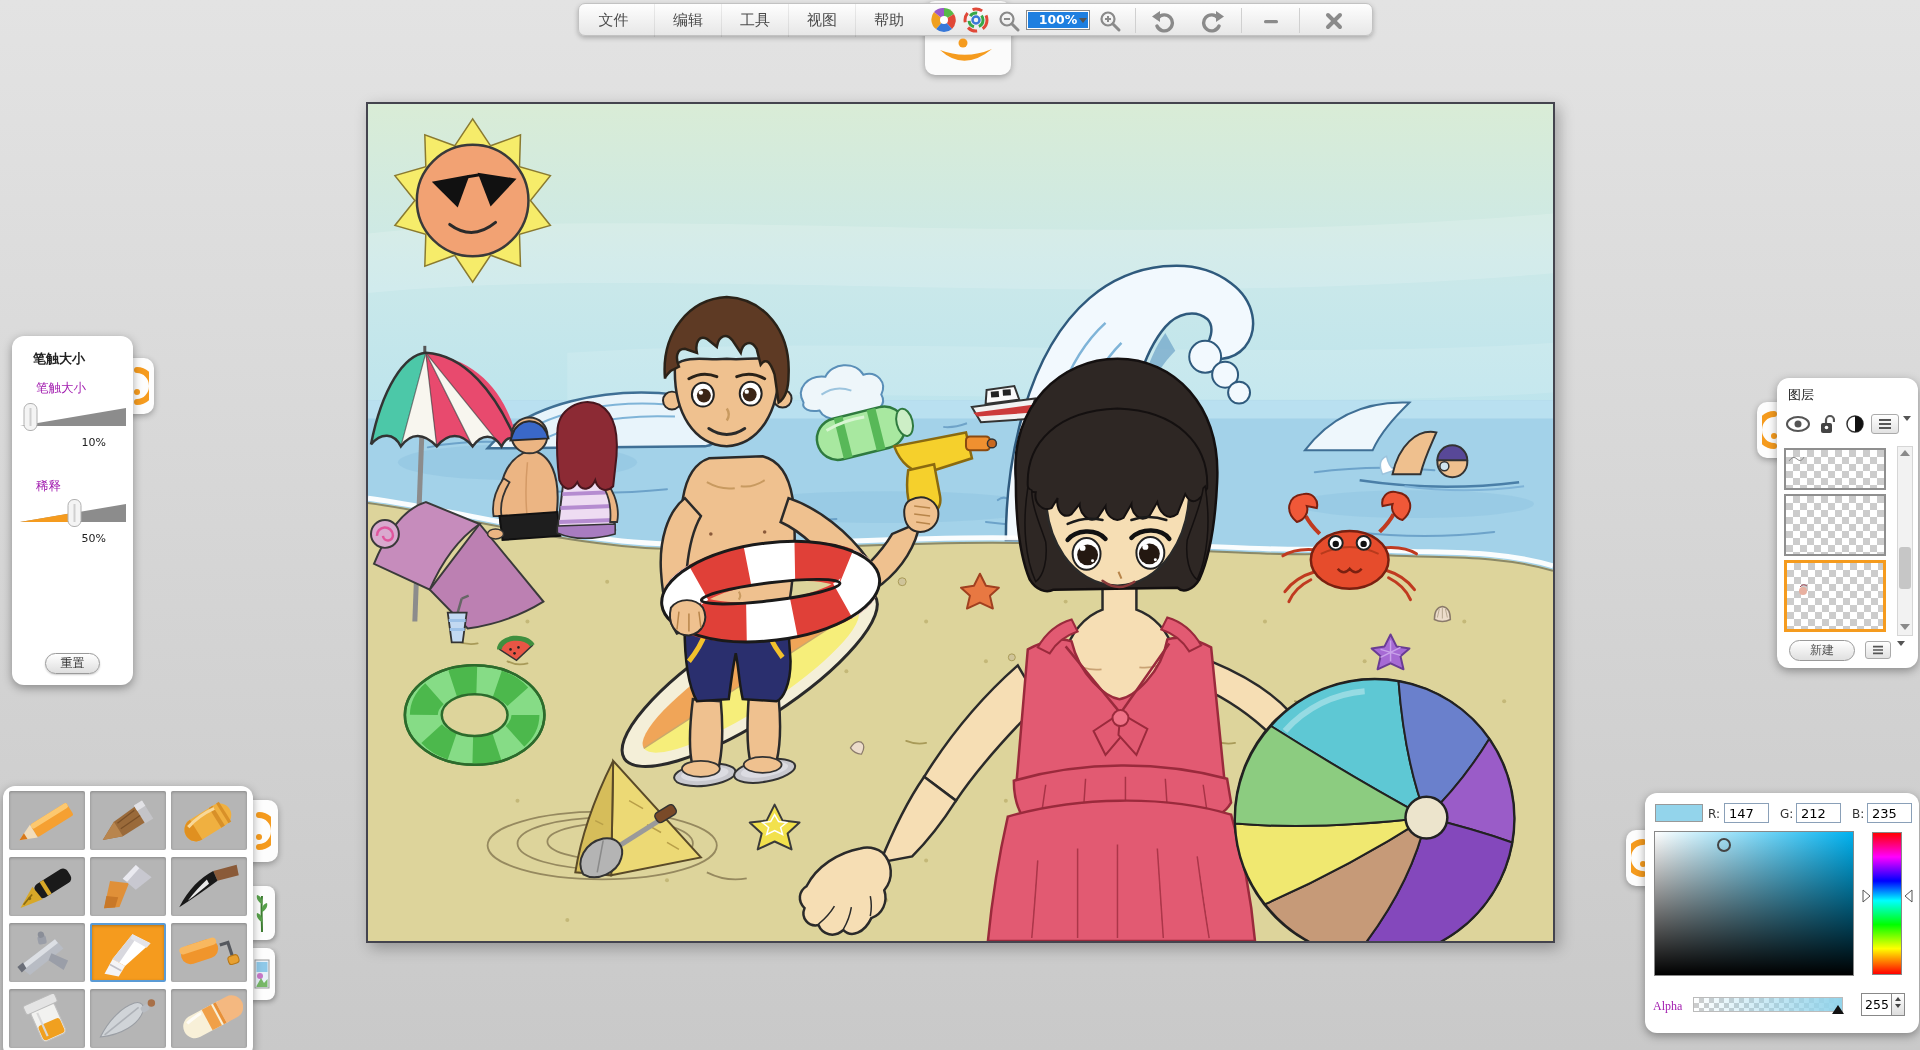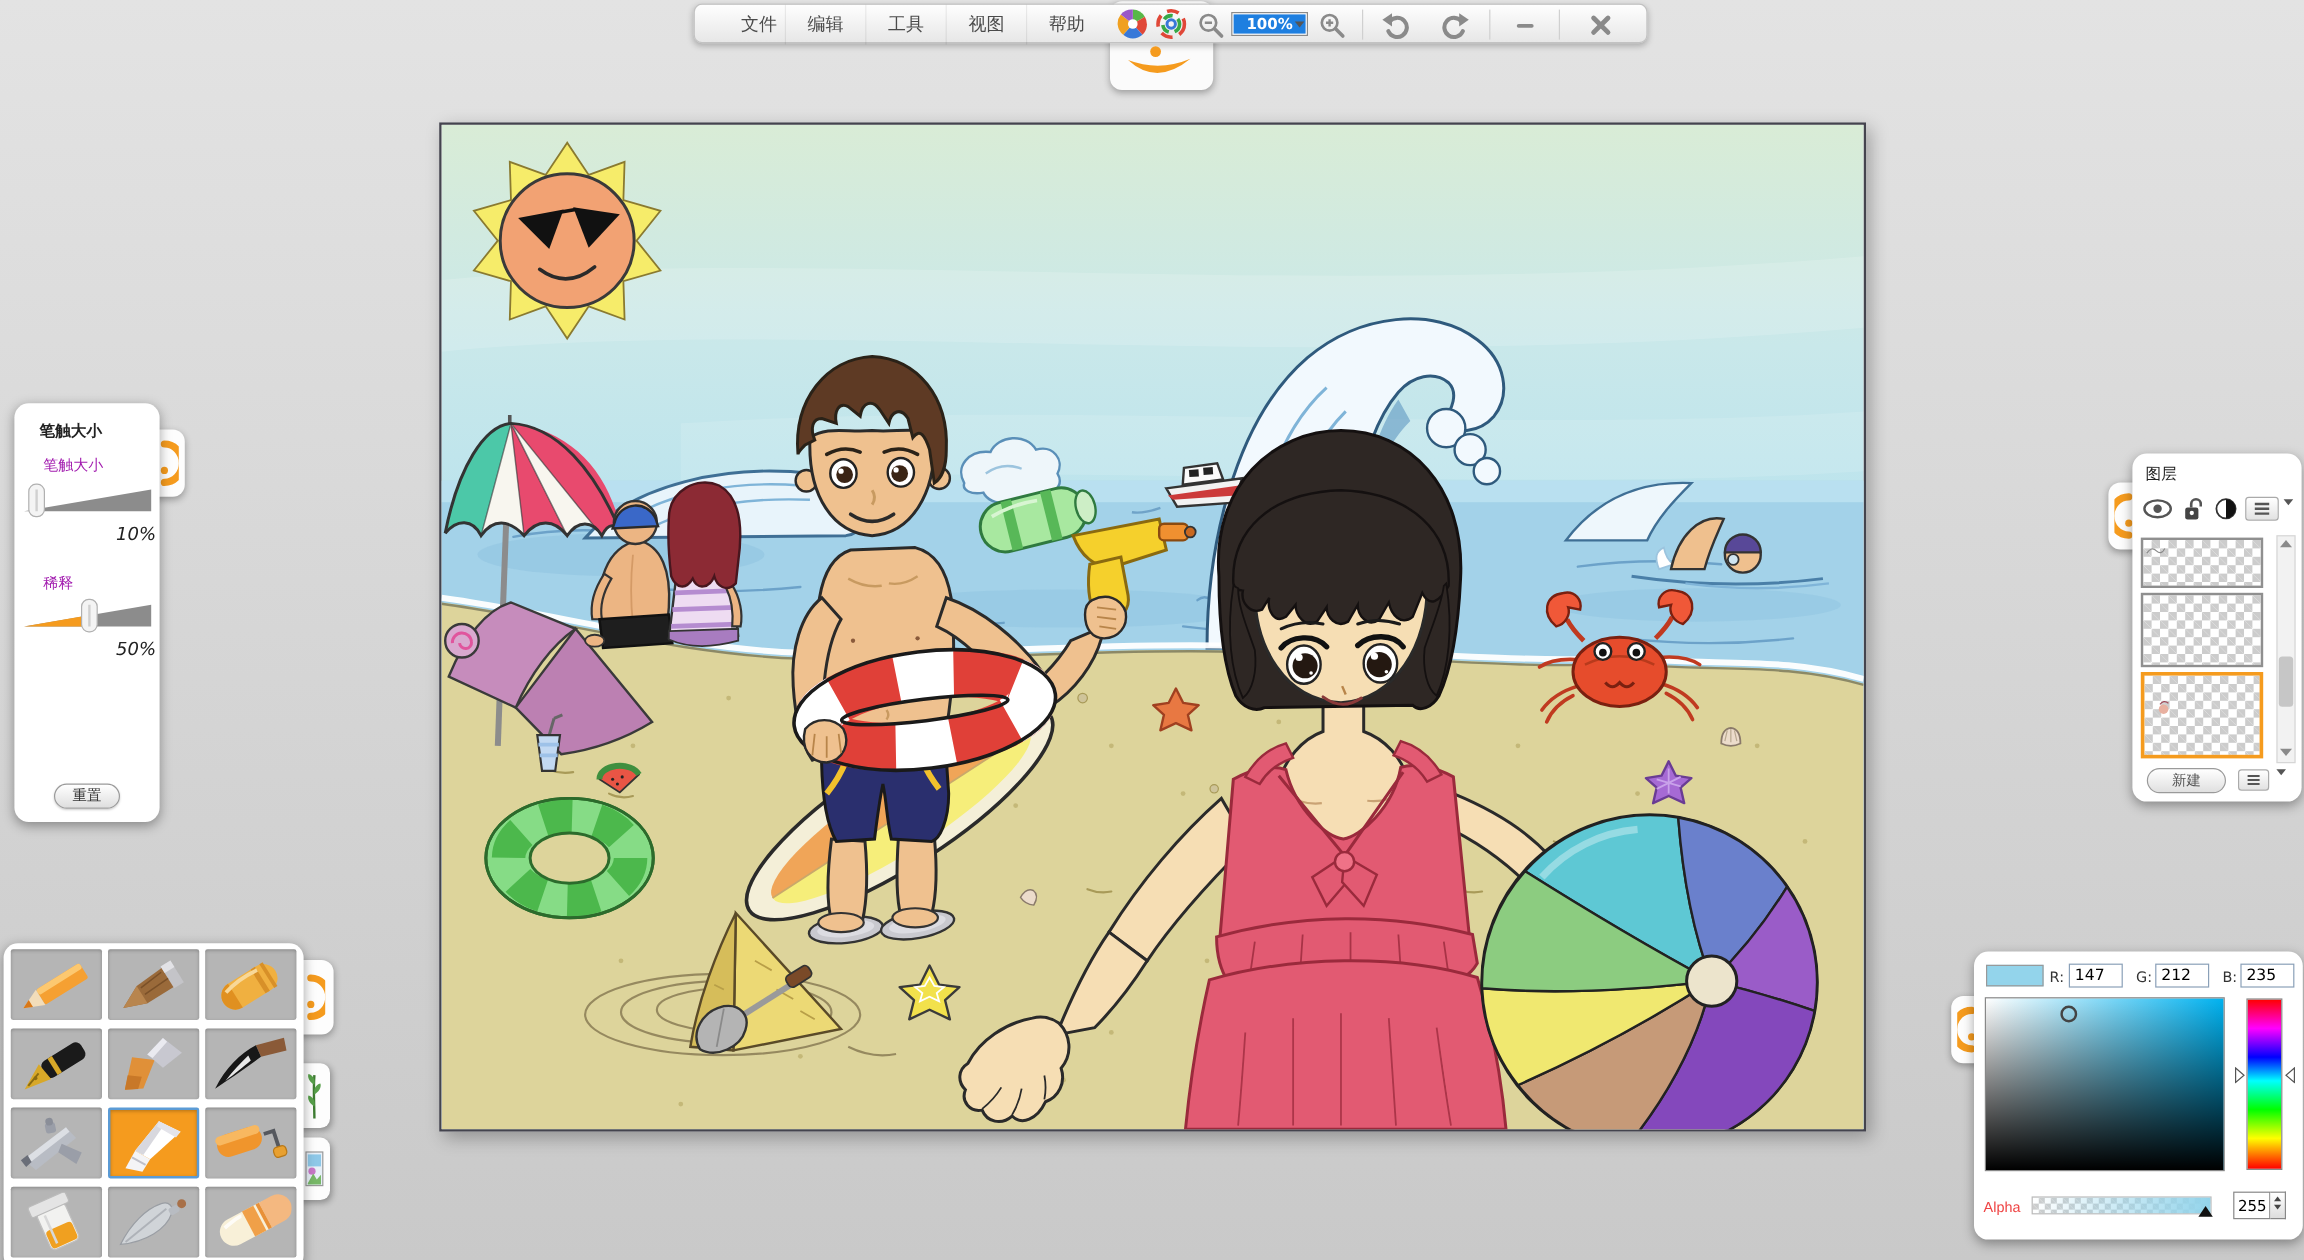--- a/index.html
+++ b/index.html
@@ -101,7 +101,7 @@
 
 <div id="mascot-tab"></div>
 <div id="toolbar">
-  <div class="menu-item" style="left:20px"><span>文件</span></div>
+  <div class="menu-item" style="left:1px"><span>文件</span></div>
   <div class="menu-item" style="left:75px"><span>编辑</span></div>
   <div class="menu-item" style="left:142px"><span>工具</span></div>
   <div class="menu-item" style="left:209px"><span>视图</span></div>

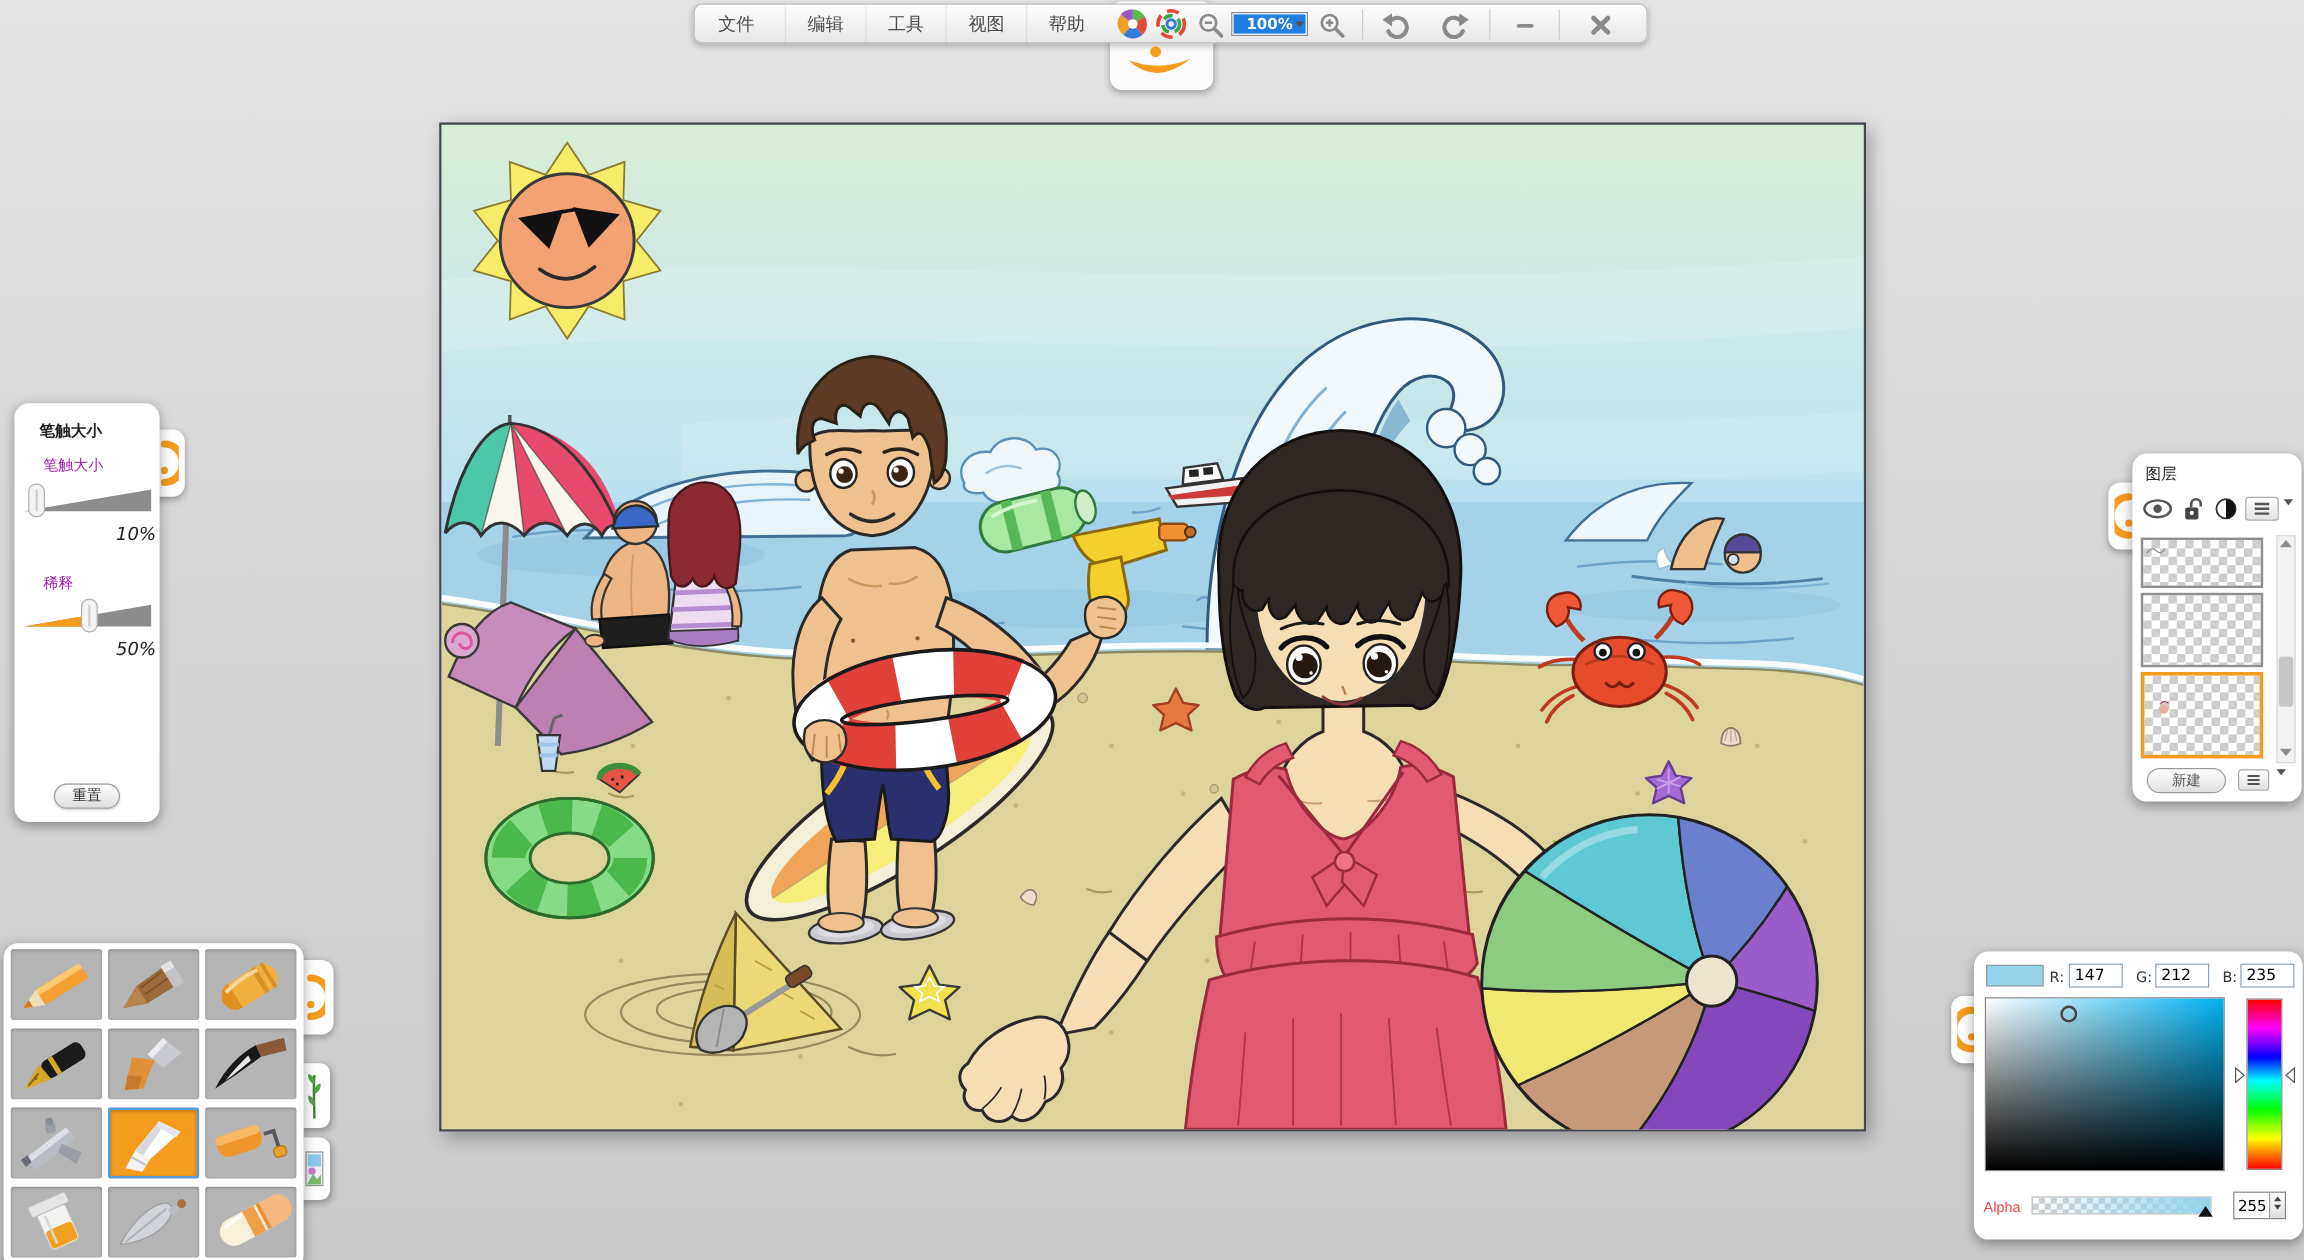--- a/index.html
+++ b/index.html
@@ -41,7 +41,7 @@
   #marker-panel{left:12px;top:336px;width:121px;height:349px;}
   #marker-panel .title{position:absolute;left:21px;top:14px;font-size:13px;font-weight:bold;color:#222;}
   #marker-panel .lbl{position:absolute;left:24px;font-size:12.5px;color:#a21caf;}
-  #marker-panel .val{position:absolute;left:78px;width:40px;text-align:right;font-size:15px;color:#222;font-style:italic;}
+  #marker-panel .val{position:absolute;left:54px;width:40px;text-align:right;font-size:11px;color:#222;}
   .slider-svg{position:absolute;left:6px;width:110px;height:30px;}
   #reset-btn{position:absolute;left:33px;top:317px;width:55px;height:21px;border:1px solid #9a9a9a;border-radius:11px;
     background:linear-gradient(#ffffff,#dedede);font-size:12px;color:#333;text-align:center;line-height:19px;box-shadow:0 1px 2px rgba(0,0,0,.2);}

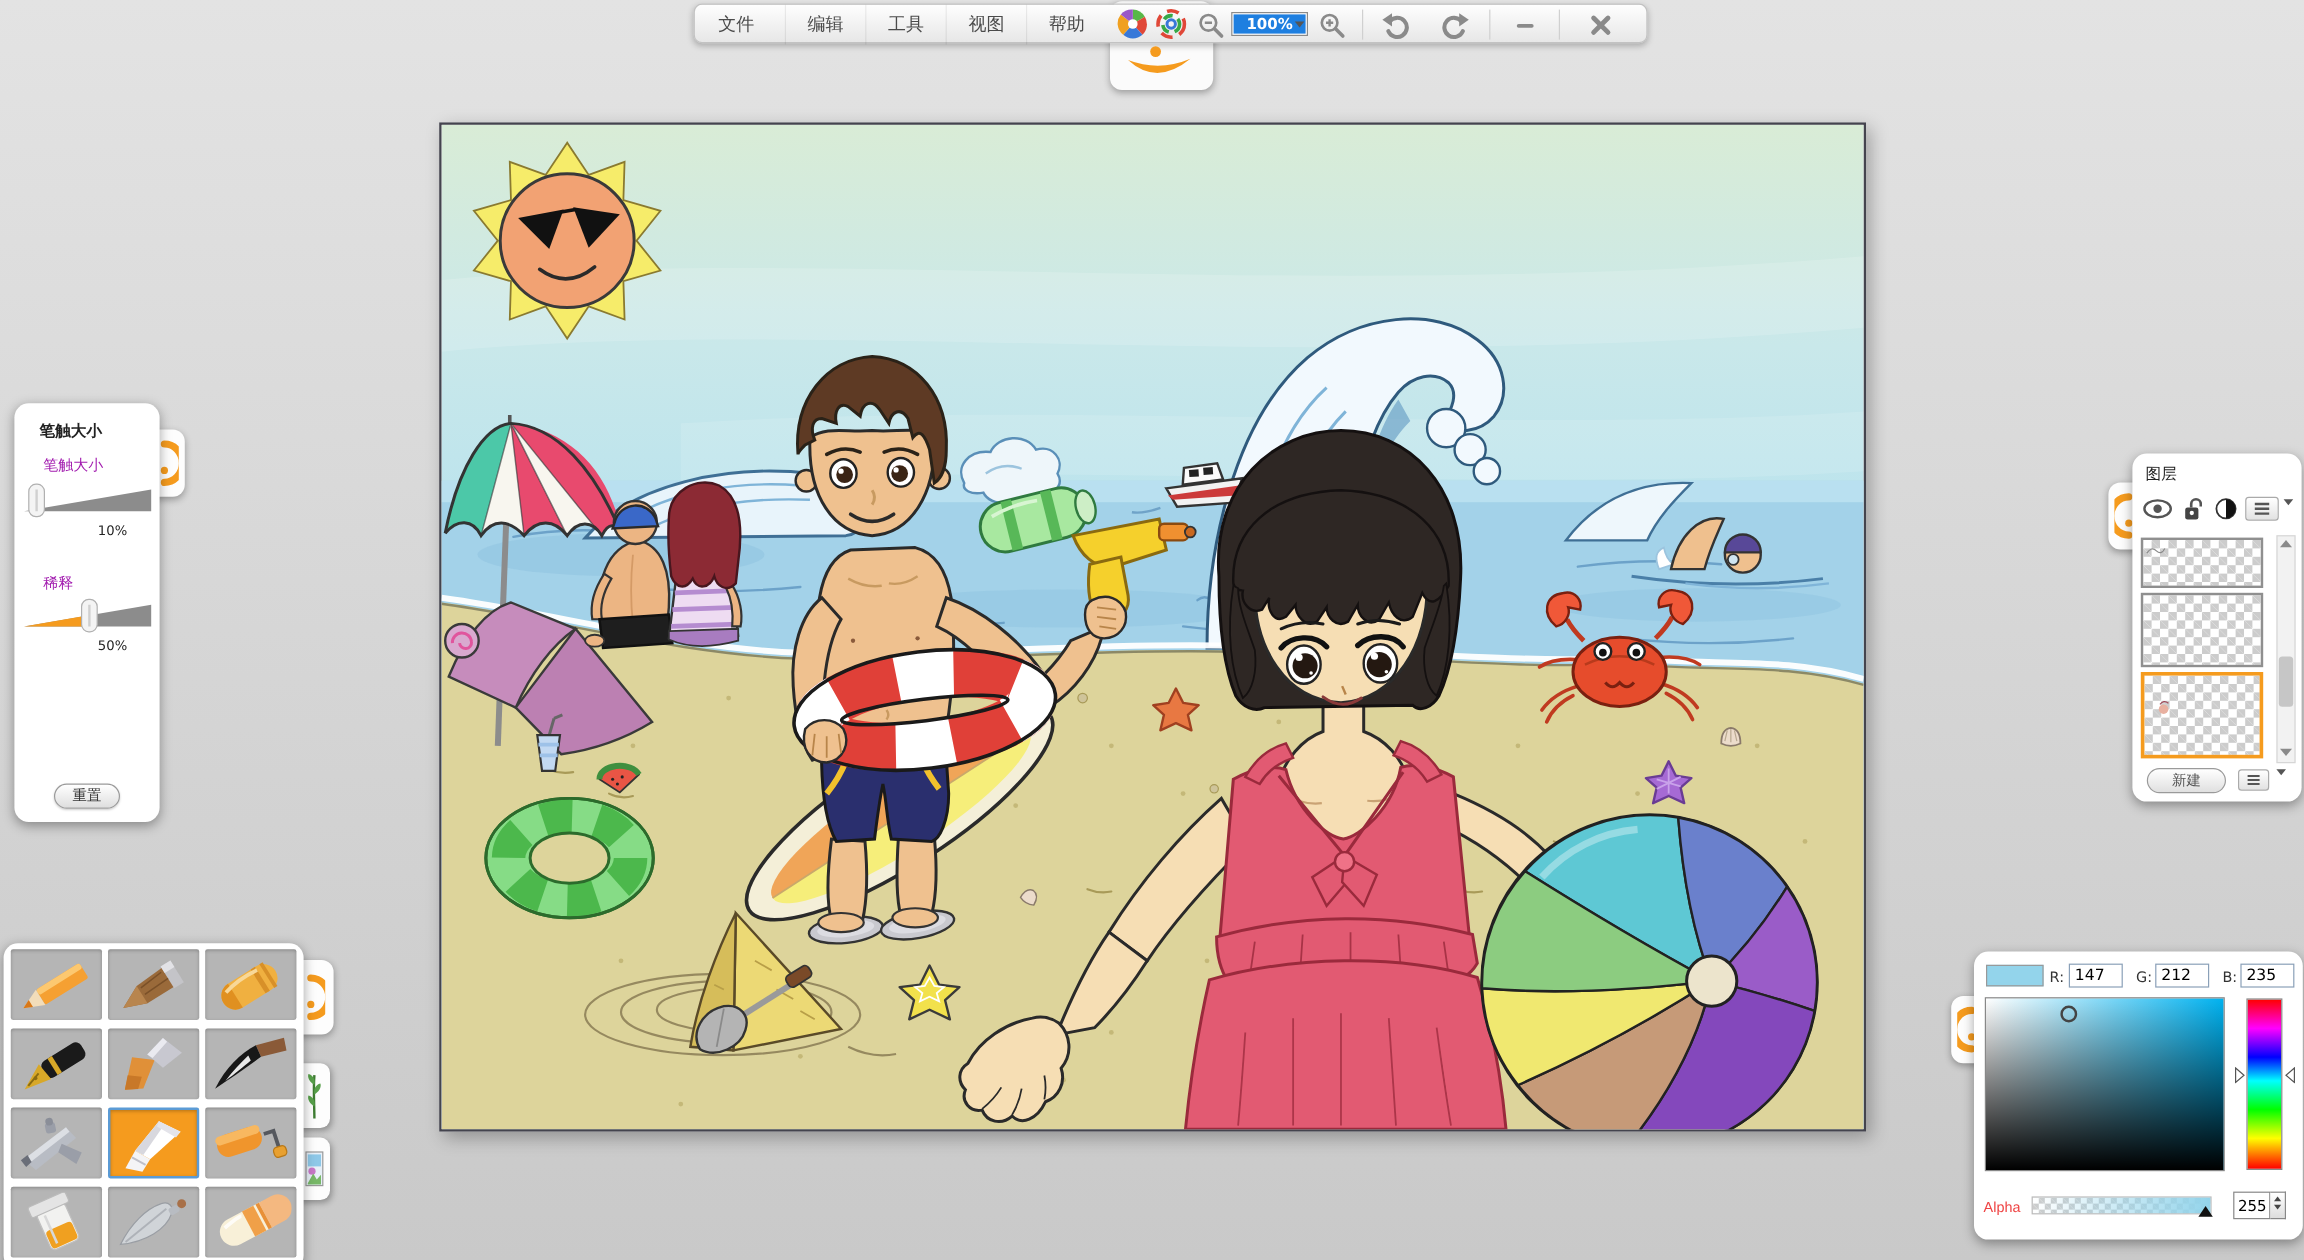--- a/index.html
+++ b/index.html
@@ -85,7 +85,7 @@
   #hue-bar{position:absolute;left:227px;top:39px;width:30px;height:143px;border:1px solid #888;
     background:linear-gradient(to bottom,#f00 0%,#f0f 17%,#00f 34%,#0ff 48%,#0f0 65%,#ff0 82%,#f00 100%);}
   .hue-marker{position:absolute;width:9px;height:14px;}
-  #alpha-lbl{position:absolute;left:8px;top:206px;font-size:12px;color:#ef4444;font-family:Liberation Sans, sans-serif;}
+  #alpha-lbl{position:absolute;left:8px;top:206px;font-size:12px;color:#a21caf;font-family:Liberation Serif, serif;}
   #alpha-slider{position:absolute;left:48px;top:204px;width:150px;height:15px;border:1px solid #bbb;}
   #alpha-slider .fill{position:absolute;inset:0;background:linear-gradient(to right,rgba(147,212,235,0),rgba(147,212,235,1));}
   #alpha-handle{position:absolute;left:187px;top:212px;width:0;height:0;border-left:6px solid transparent;border-right:6px solid transparent;border-bottom:9px solid #111;}

